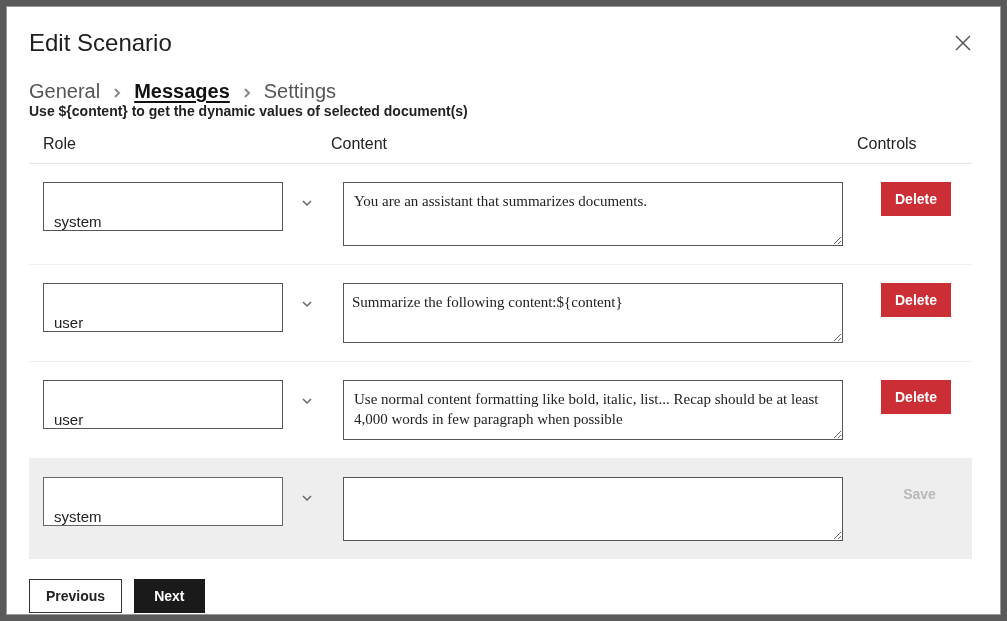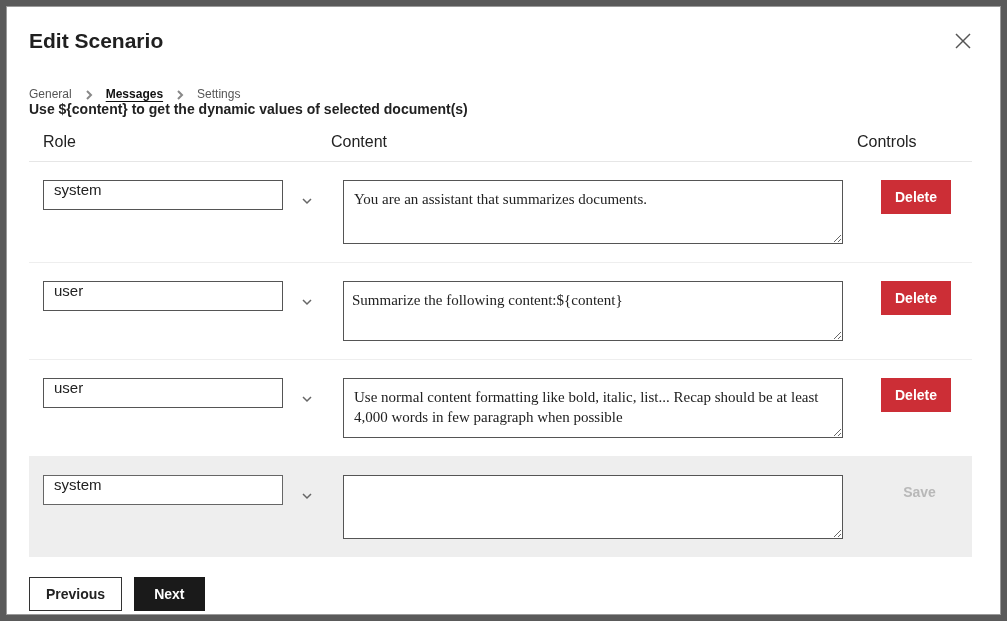--- a/index.html
+++ b/index.html
@@ -6,7 +6,7 @@
     html, body { width: 1007px; height: 621px; font-family: "Segoe UI", Arial, sans-serif; background: #5a5a5a; overflow: hidden; }
     .window { position: absolute; top: 6px; left: 6px; right: 6px; bottom: 6px; background: #ffffff; border: 1px solid #9a9a9a; padding: 0 28px 20px 22px; display: flex; flex-direction: column; }
     .header { display: flex; align-items: center; justify-content: space-between; padding-top: 22px; }
-    .title { font-size: 21px; font-weight: 700; color: #202020; }
+    .title { font-size: 24px; font-weight: 400; color: #202020; }
     .close-icon { width: 18px; height: 18px; stroke: #555; stroke-width: 1.5; cursor: pointer; }
     .breadcrumb { display: flex; align-items: center; gap: 12px; color: #555; font-size: 12px; margin-top: 34px; }
     .crumb { color: #555; }

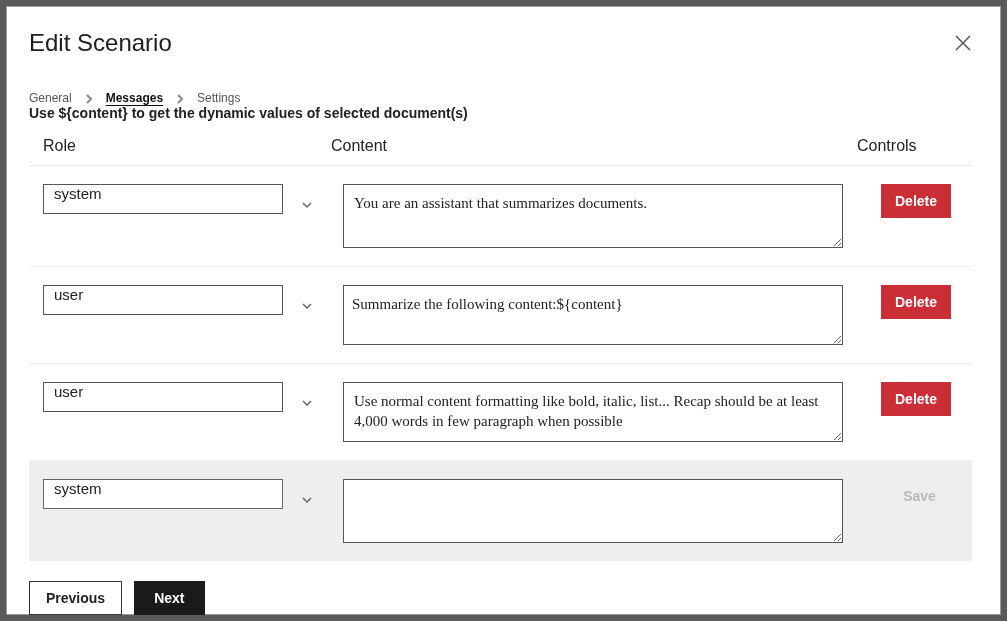--- a/index.html
+++ b/index.html
@@ -8,7 +8,7 @@
     .header { display: flex; align-items: center; justify-content: space-between; padding-top: 22px; }
     .title { font-size: 24px; font-weight: 400; color: #202020; }
     .close-icon { width: 18px; height: 18px; stroke: #555; stroke-width: 1.5; cursor: pointer; }
-    .breadcrumb { display: flex; align-items: center; gap: 12px; color: #555; font-size: 12px; margin-top: 34px; }
+    .breadcrumb { display: flex; gap: 12px; color: #555; font-size: 20px; margin-top: 23px; }
     .crumb { color: #555; }
     .crumb.hot { color: #111; font-weight: 700; text-decoration: underline; text-underline-offset: 3px; }
     .chev { width: 10px; height: 10px; }

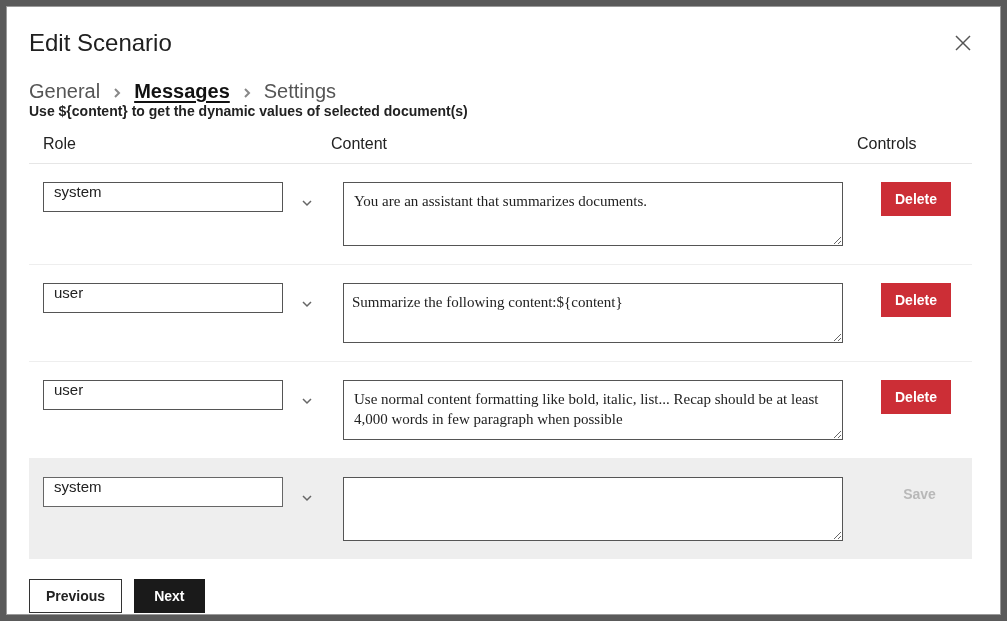--- a/index.html
+++ b/index.html
@@ -20,7 +20,7 @@
     .row { display: grid; grid-template-columns: 280px 518px 1fr; gap: 20px; padding: 18px 14px; align-items: flex-start; border-bottom: 1px solid #eeeeee; }
     .row.draft { background: #eeeeee; border-bottom: none; }
     .select { position: relative; }
-    .select-c { width: 240px; height: 30px; border: 1px solid #555555; background: #fff; display: flex; align-items: flex-start; padding: 0 10px; font-size: 15px; color: #222; cursor: pointer; user-select: none; }
+    .select-c { width: 240px; height: 49px; border: 1px solid #555555; background: #fff; display: flex; align-items: flex-end; padding: 0 10px; font-size: 15px; color: #222; cursor: pointer; user-select: none; }
     .row.draft .select-c { border-color: #666; }
     .select-c .caret { position: absolute; right: 10px; top: 12px; }
     .select-c .caret svg { stroke: #666; stroke-width: 1.5; fill: none; width: 12px; height: 10px; }

